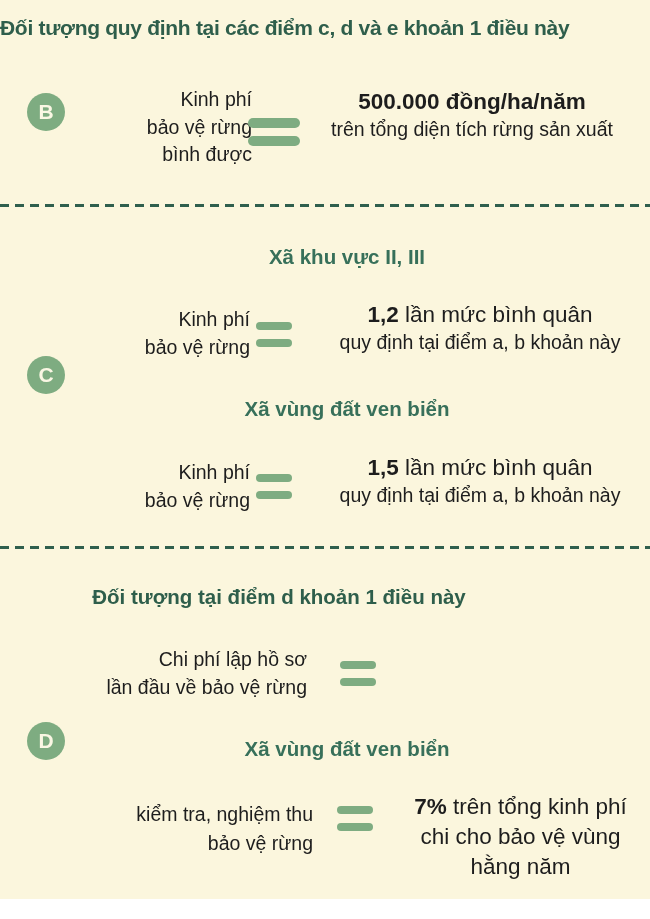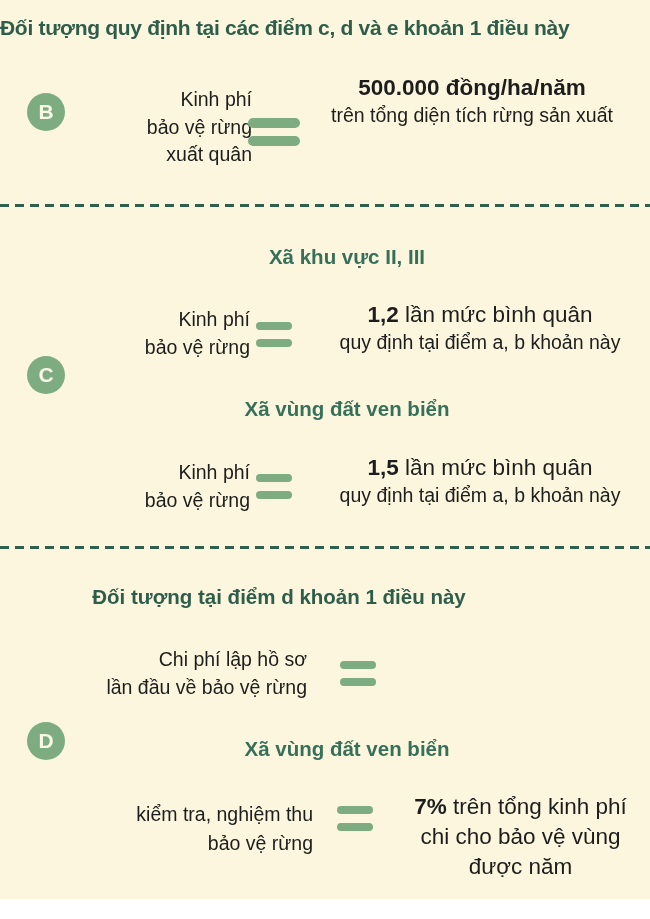--- a/index.html
+++ b/index.html
@@ -86,7 +86,7 @@
     <div class="bar"></div>
   </div>
 
-  <div class="abs val" style="left:303px; top:73px; width:338px;">
+  <div class="abs val" style="left:303px; top:87px; width:338px;">
     <div class="title">500.000 đồng/ha/năm</div>
     <div class="sub">trên tổng diện tích rừng sản xuất</div>
   </div>

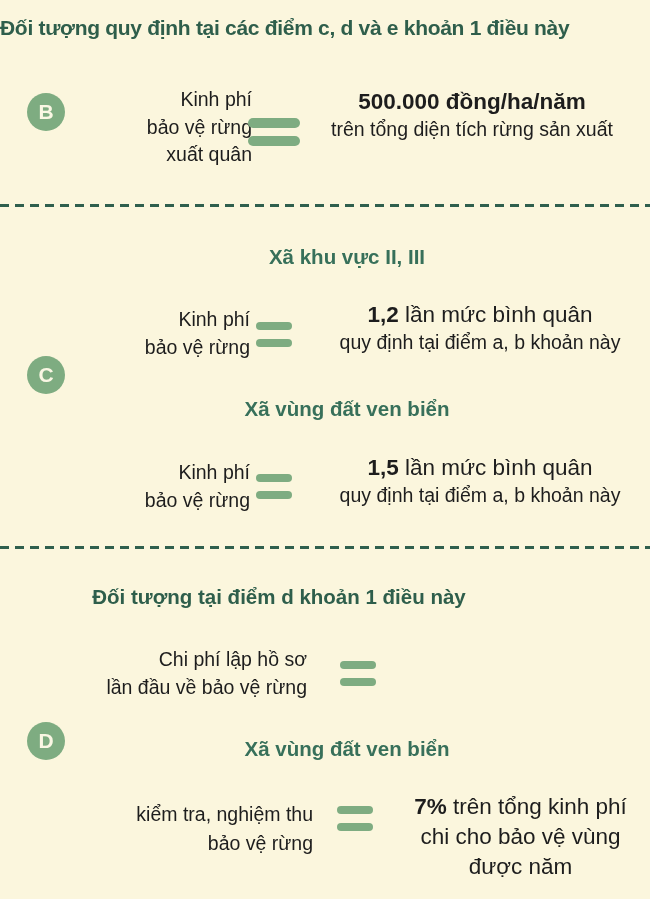--- a/index.html
+++ b/index.html
@@ -78,7 +78,7 @@
   <div class="abs lbl" style="left:52px; top:86px; width:200px;">
     <div class="line">Kinh phí</div>
     <div class="line">bảo vệ rừng</div>
-    <div class="line">xuất quân</div>
+    <div class="line">bình được</div>
   </div>
 
   <div class="abs equals eq-lg" style="left:248px; top:118px;">

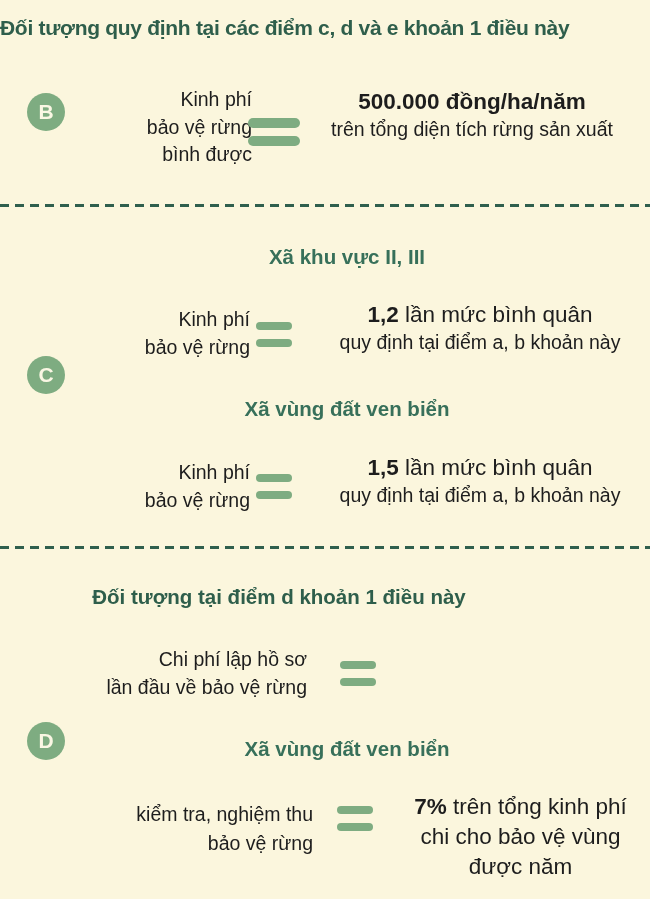--- a/index.html
+++ b/index.html
@@ -165,7 +165,7 @@
   <div class="abs val" style="left:393px; top:792px; width:255px;">
     <div class="big"><b>7%</b><span> trên tổng kinh phí</span></div>
     <div class="big">chi cho bảo vệ vùng</div>
-    <div class="big">được năm</div>
+    <div class="big">hằng năm</div>
   </div>
 
   <div class="abs bottom-strip"></div>

